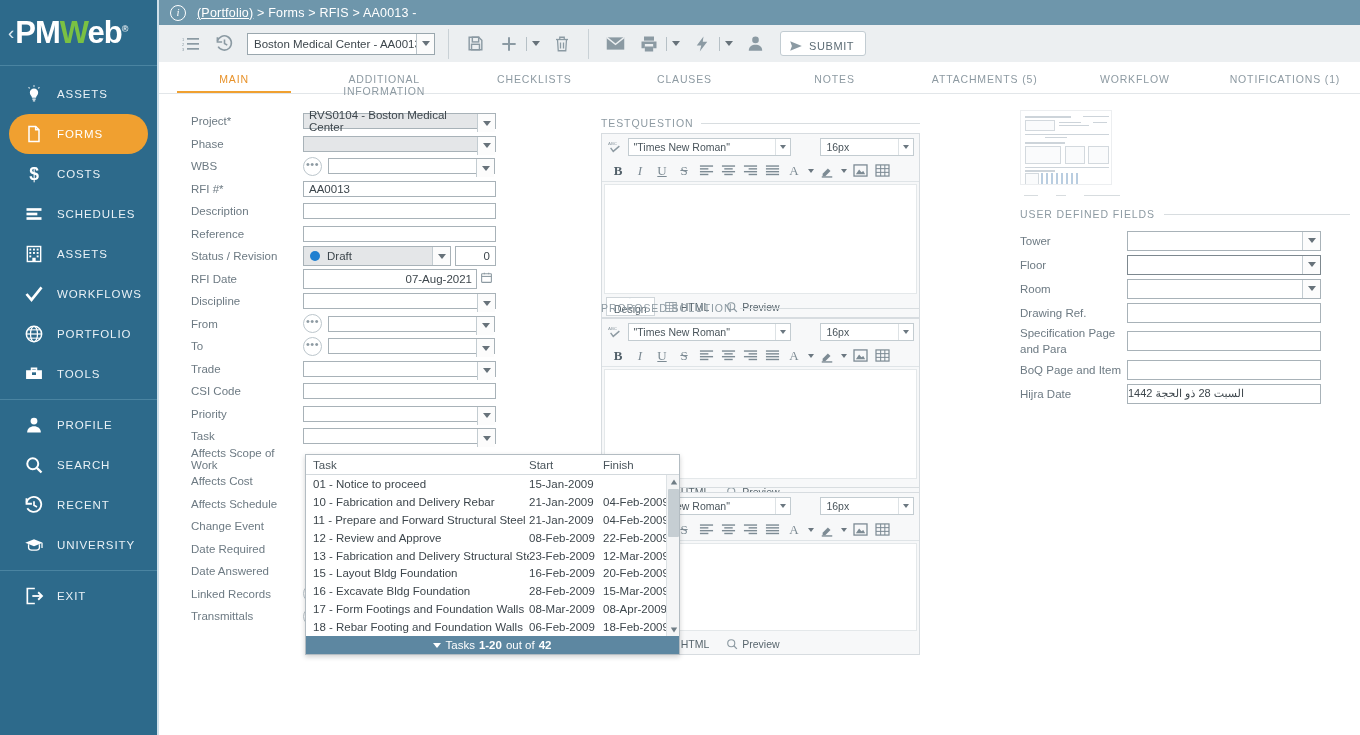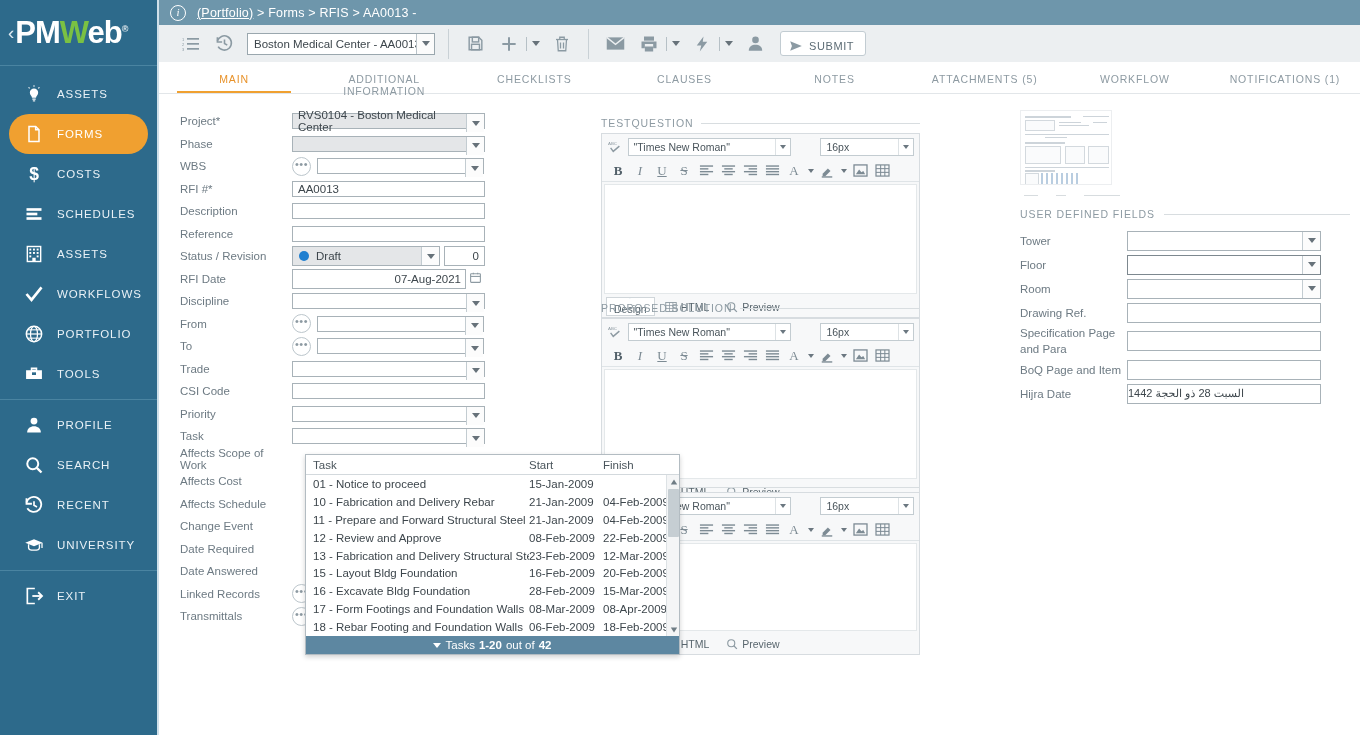--- a/index.html
+++ b/index.html
@@ -123,7 +123,7 @@
   }
 
   
-  #form-col { position: absolute; left: 180px; top: 110px; width: 330px; }
+  #form-col { position: absolute; left: 191px; top: 110px; width: 330px; }
   .frow { display: flex; align-items: center; height: 22.5px; margin-bottom: 0px; }
   .flabel { width: 112px; font-size: 11.5px; color: #6d7a83; }
   .dots-btn {

